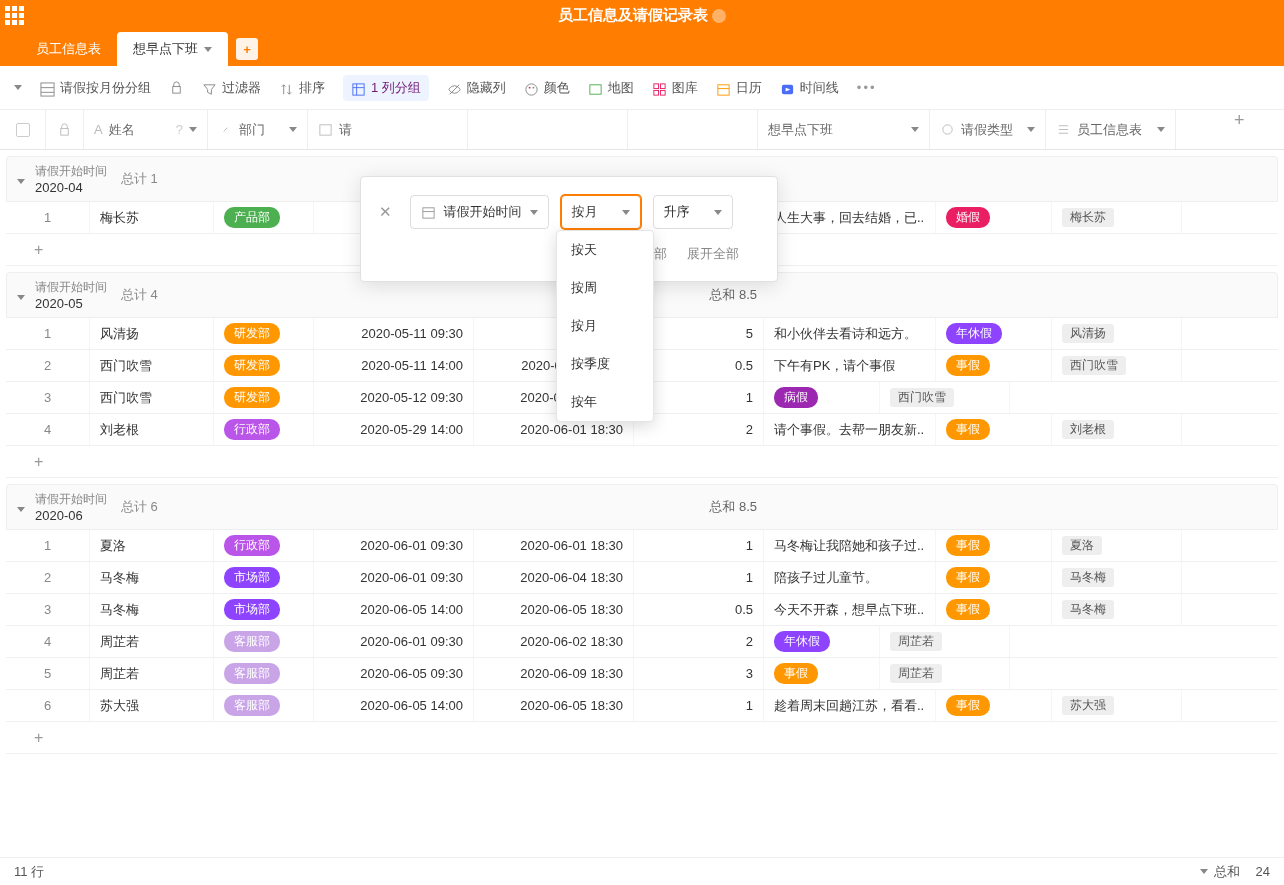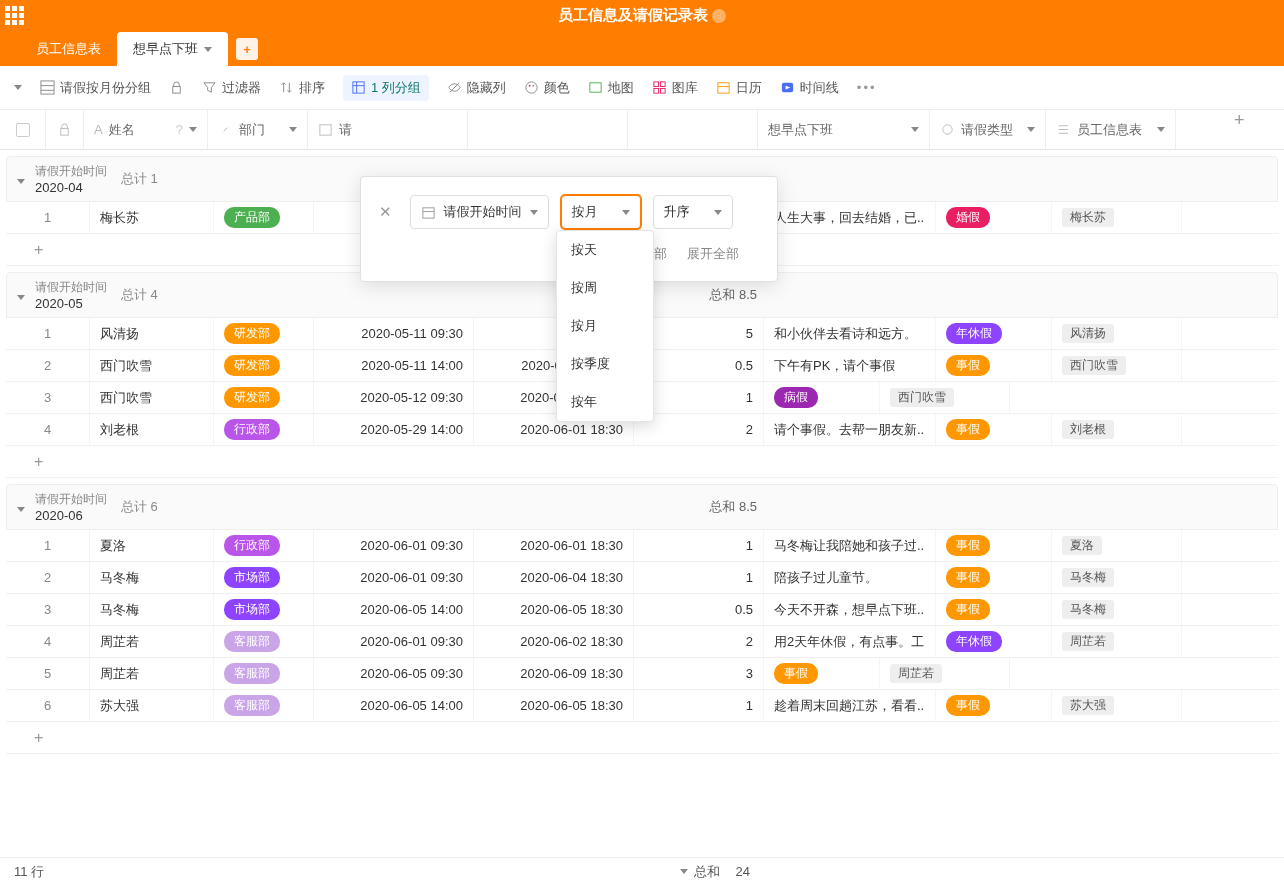--- a/index.html
+++ b/index.html
@@ -16,7 +16,7 @@
 .tab.first{color:#fff}
 .add-tab{width:22px;height:22px;background:rgba(255,255,255,.9);color:#ff7d00;border-radius:3px;display:flex;align-items:center;justify-content:center;margin-left:8px;margin-bottom:6px;cursor:pointer;font-weight:bold}
 .toolbar{height:44px;display:flex;align-items:center;padding:0 14px;gap:18px;border-bottom:1px solid #eee;background:#fff;font-size:13px;color:#555}
-.tool{display:flex;align-items:center;gap:5px;cursor:pointer}
+.tool{display:flex;align-items:flex-end;gap:5px;cursor:pointer}
 .tool.active{background:#eef4ff;padding:4px 8px;border-radius:4px;color:#0f766e}
 .ico{width:15px;height:15px;display:inline-block}
 .caret{width:0;height:0;border-left:4px solid transparent;border-right:4px solid transparent;border-top:5px solid #888;display:inline-block}

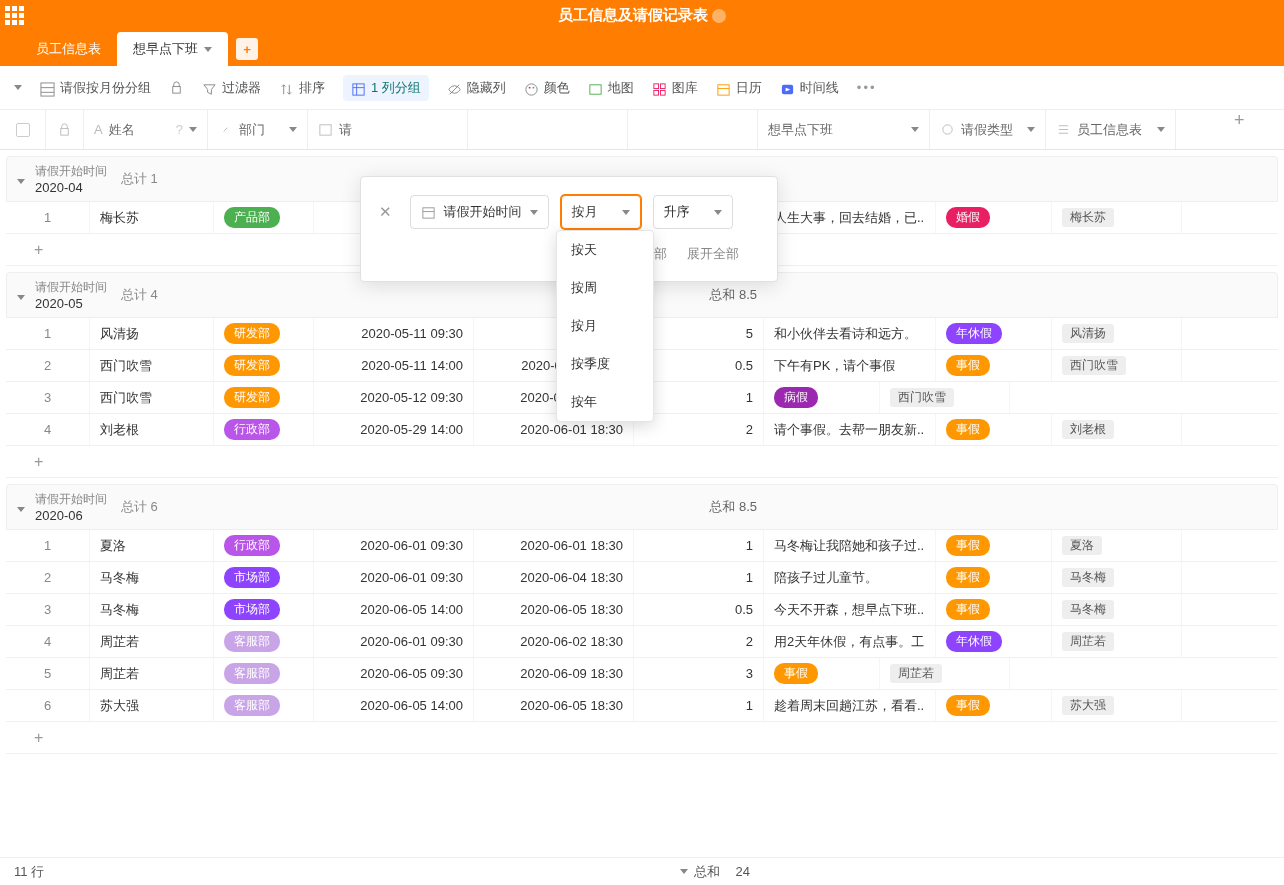--- a/index.html
+++ b/index.html
@@ -17,7 +17,7 @@
 .add-tab{width:22px;height:22px;background:rgba(255,255,255,.9);color:#ff7d00;border-radius:3px;display:flex;align-items:center;justify-content:center;margin-left:8px;margin-bottom:6px;cursor:pointer;font-weight:bold}
 .toolbar{height:44px;display:flex;align-items:center;padding:0 14px;gap:18px;border-bottom:1px solid #eee;background:#fff;font-size:13px;color:#555}
 .tool{display:flex;align-items:flex-end;gap:5px;cursor:pointer}
-.tool.active{background:#eef4ff;padding:4px 8px;border-radius:4px;color:#0f766e}
+.tool.active{background:#eef4ff;padding:4px 8px;border-radius:4px;color:#701a75}
 .ico{width:15px;height:15px;display:inline-block}
 .caret{width:0;height:0;border-left:4px solid transparent;border-right:4px solid transparent;border-top:5px solid #888;display:inline-block}
 .columns{display:flex;height:40px;border-bottom:1px solid #e5e5e5;background:#fff;position:relative}

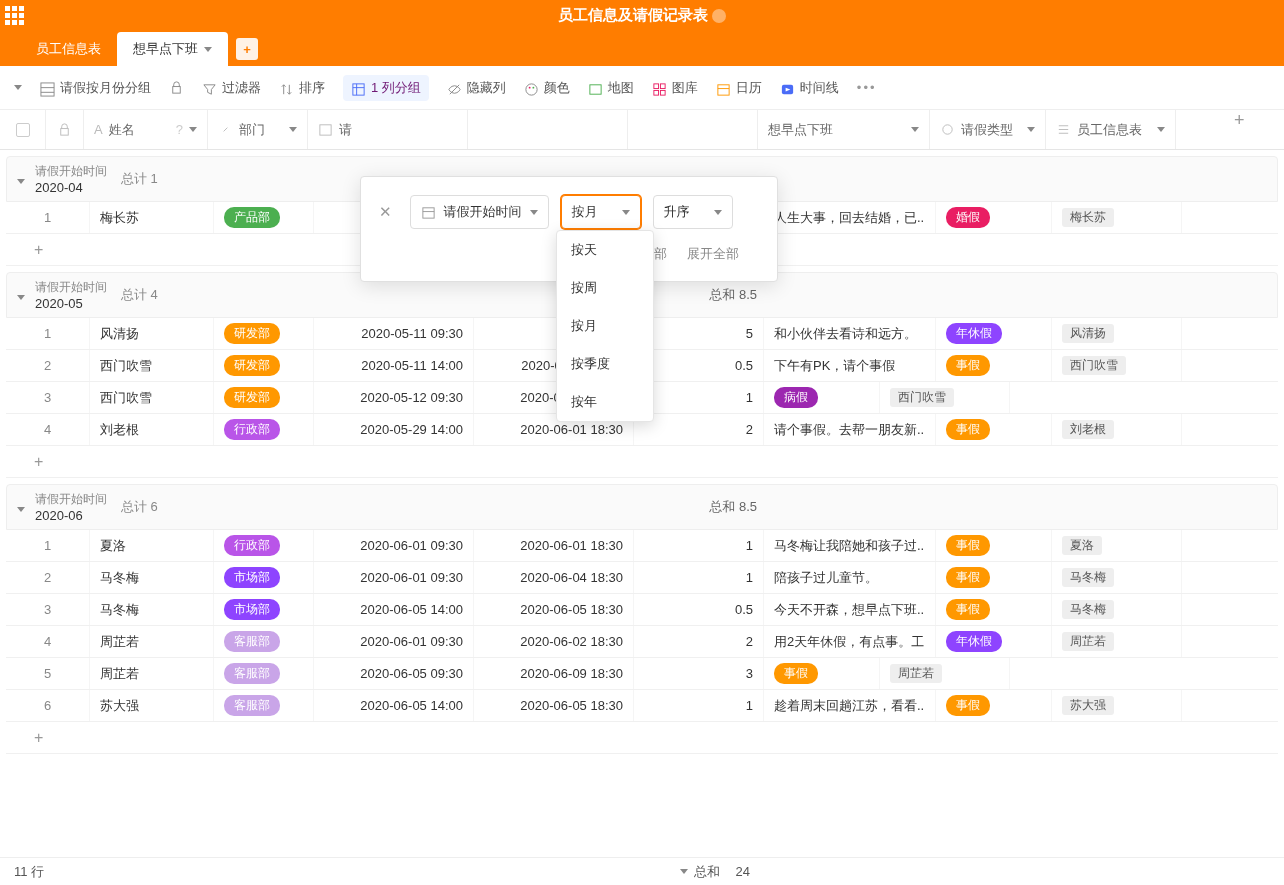--- a/index.html
+++ b/index.html
@@ -448,7 +448,6 @@
       <div class="cell c-start" style="justify-content:flex-end">2020-06-01 09:30</div>
       <div class="cell c-end" style="justify-content:flex-end">2020-06-02 18:30</div>
       <div class="cell c-days">2</div>
-      <div class="cell c-desc">用2天年休假，有点事。工</div>
       <div class="cell c-type">
             <span class="pill" style="background:#8e44ff">年休假</span>
           </div>

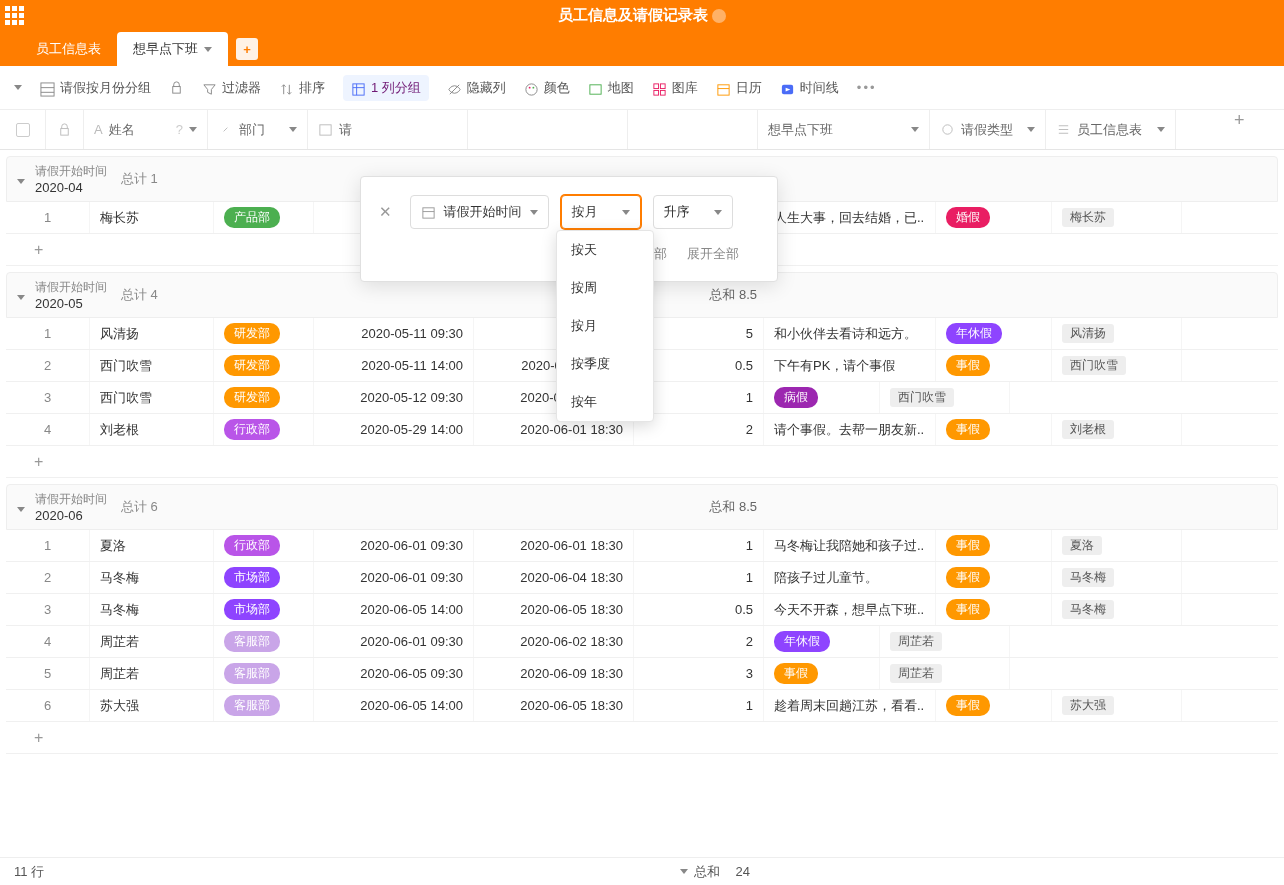--- a/index.html
+++ b/index.html
@@ -64,7 +64,7 @@
 .tag{padding:1px 8px;border-radius:3px;font-size:12px;background:#eee;color:#555;display:inline-block}
 .addrow{height:32px;display:flex;align-items:center;padding-left:28px;color:#999;cursor:pointer;border-bottom:1px solid #f0f0f0;background:#fff;font-size:16px}
 .footer{position:fixed;bottom:0;left:0;right:0;height:28px;border-top:1px solid #eee;display:flex;align-items:center;padding:0 14px;background:#fff;font-size:13px;color:#555}
-.footer-right{margin-left:auto;margin-right:520px;display:flex;align-items:center;gap:6px}
+.footer-right{margin-left:auto;display:flex;align-items:center;gap:6px}
 .chk{width:14px;height:14px;border:1px solid #ccc;border-radius:2px}
 svg{display:block}
 </style>

